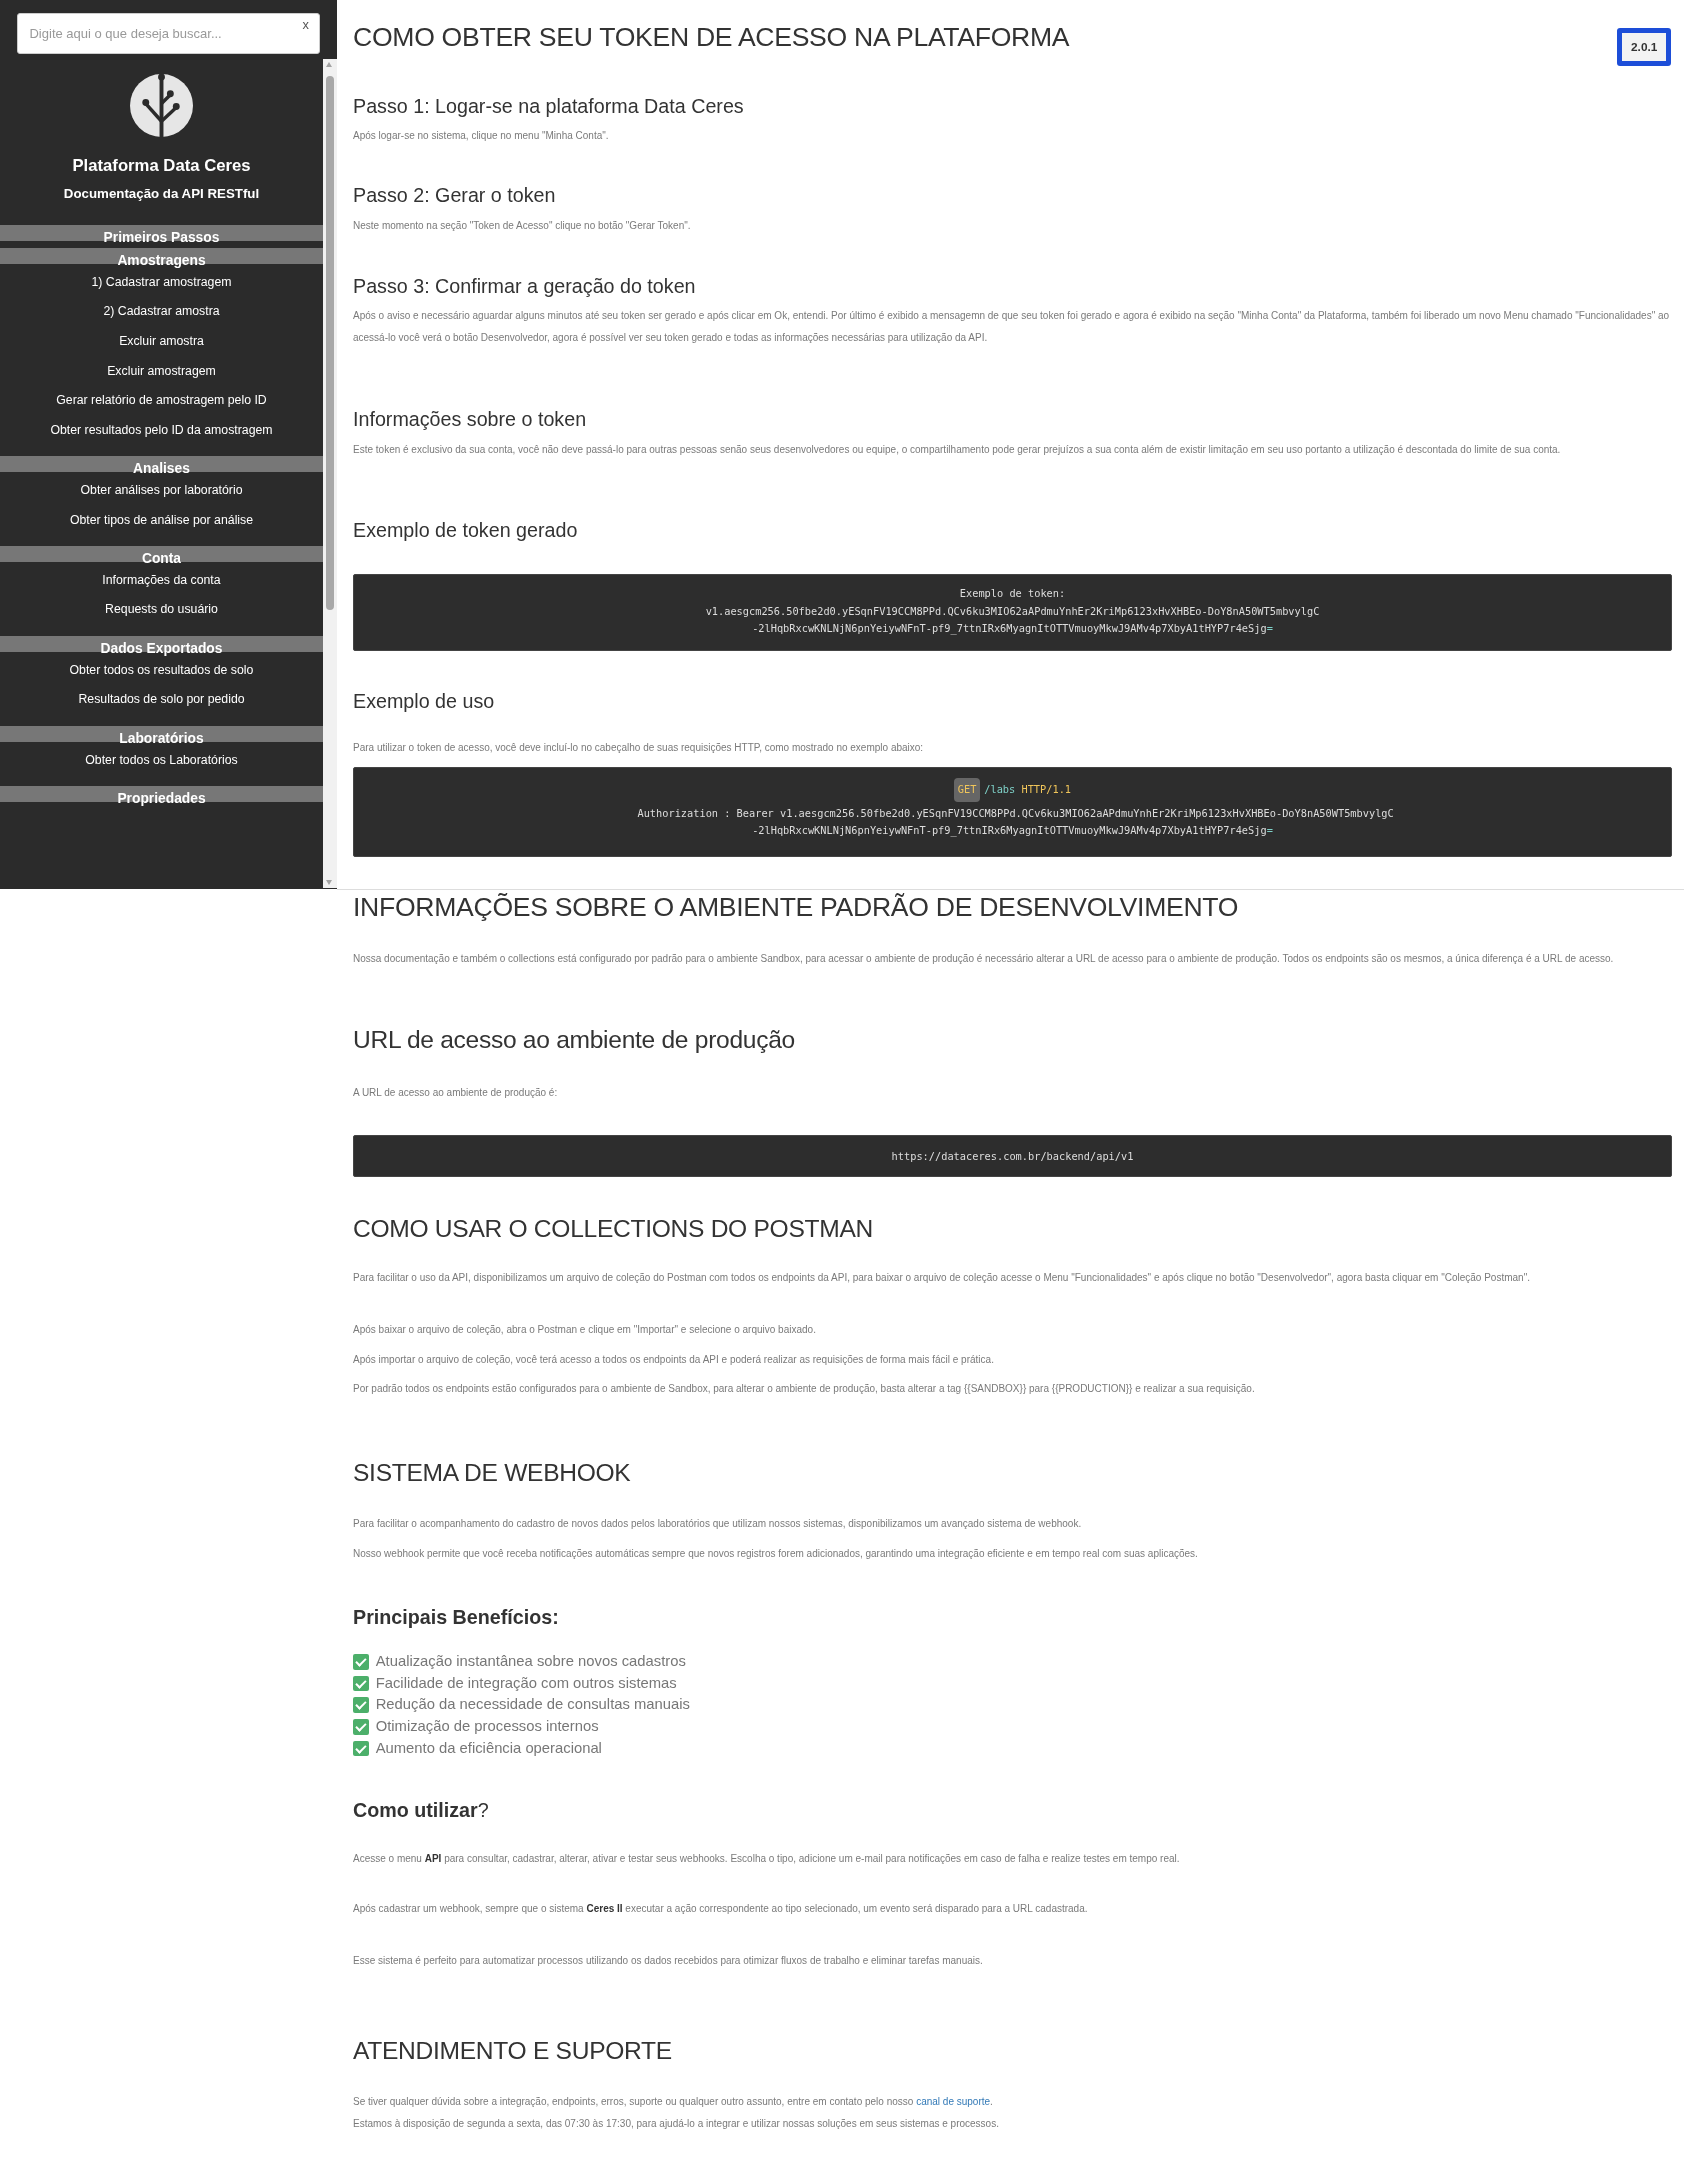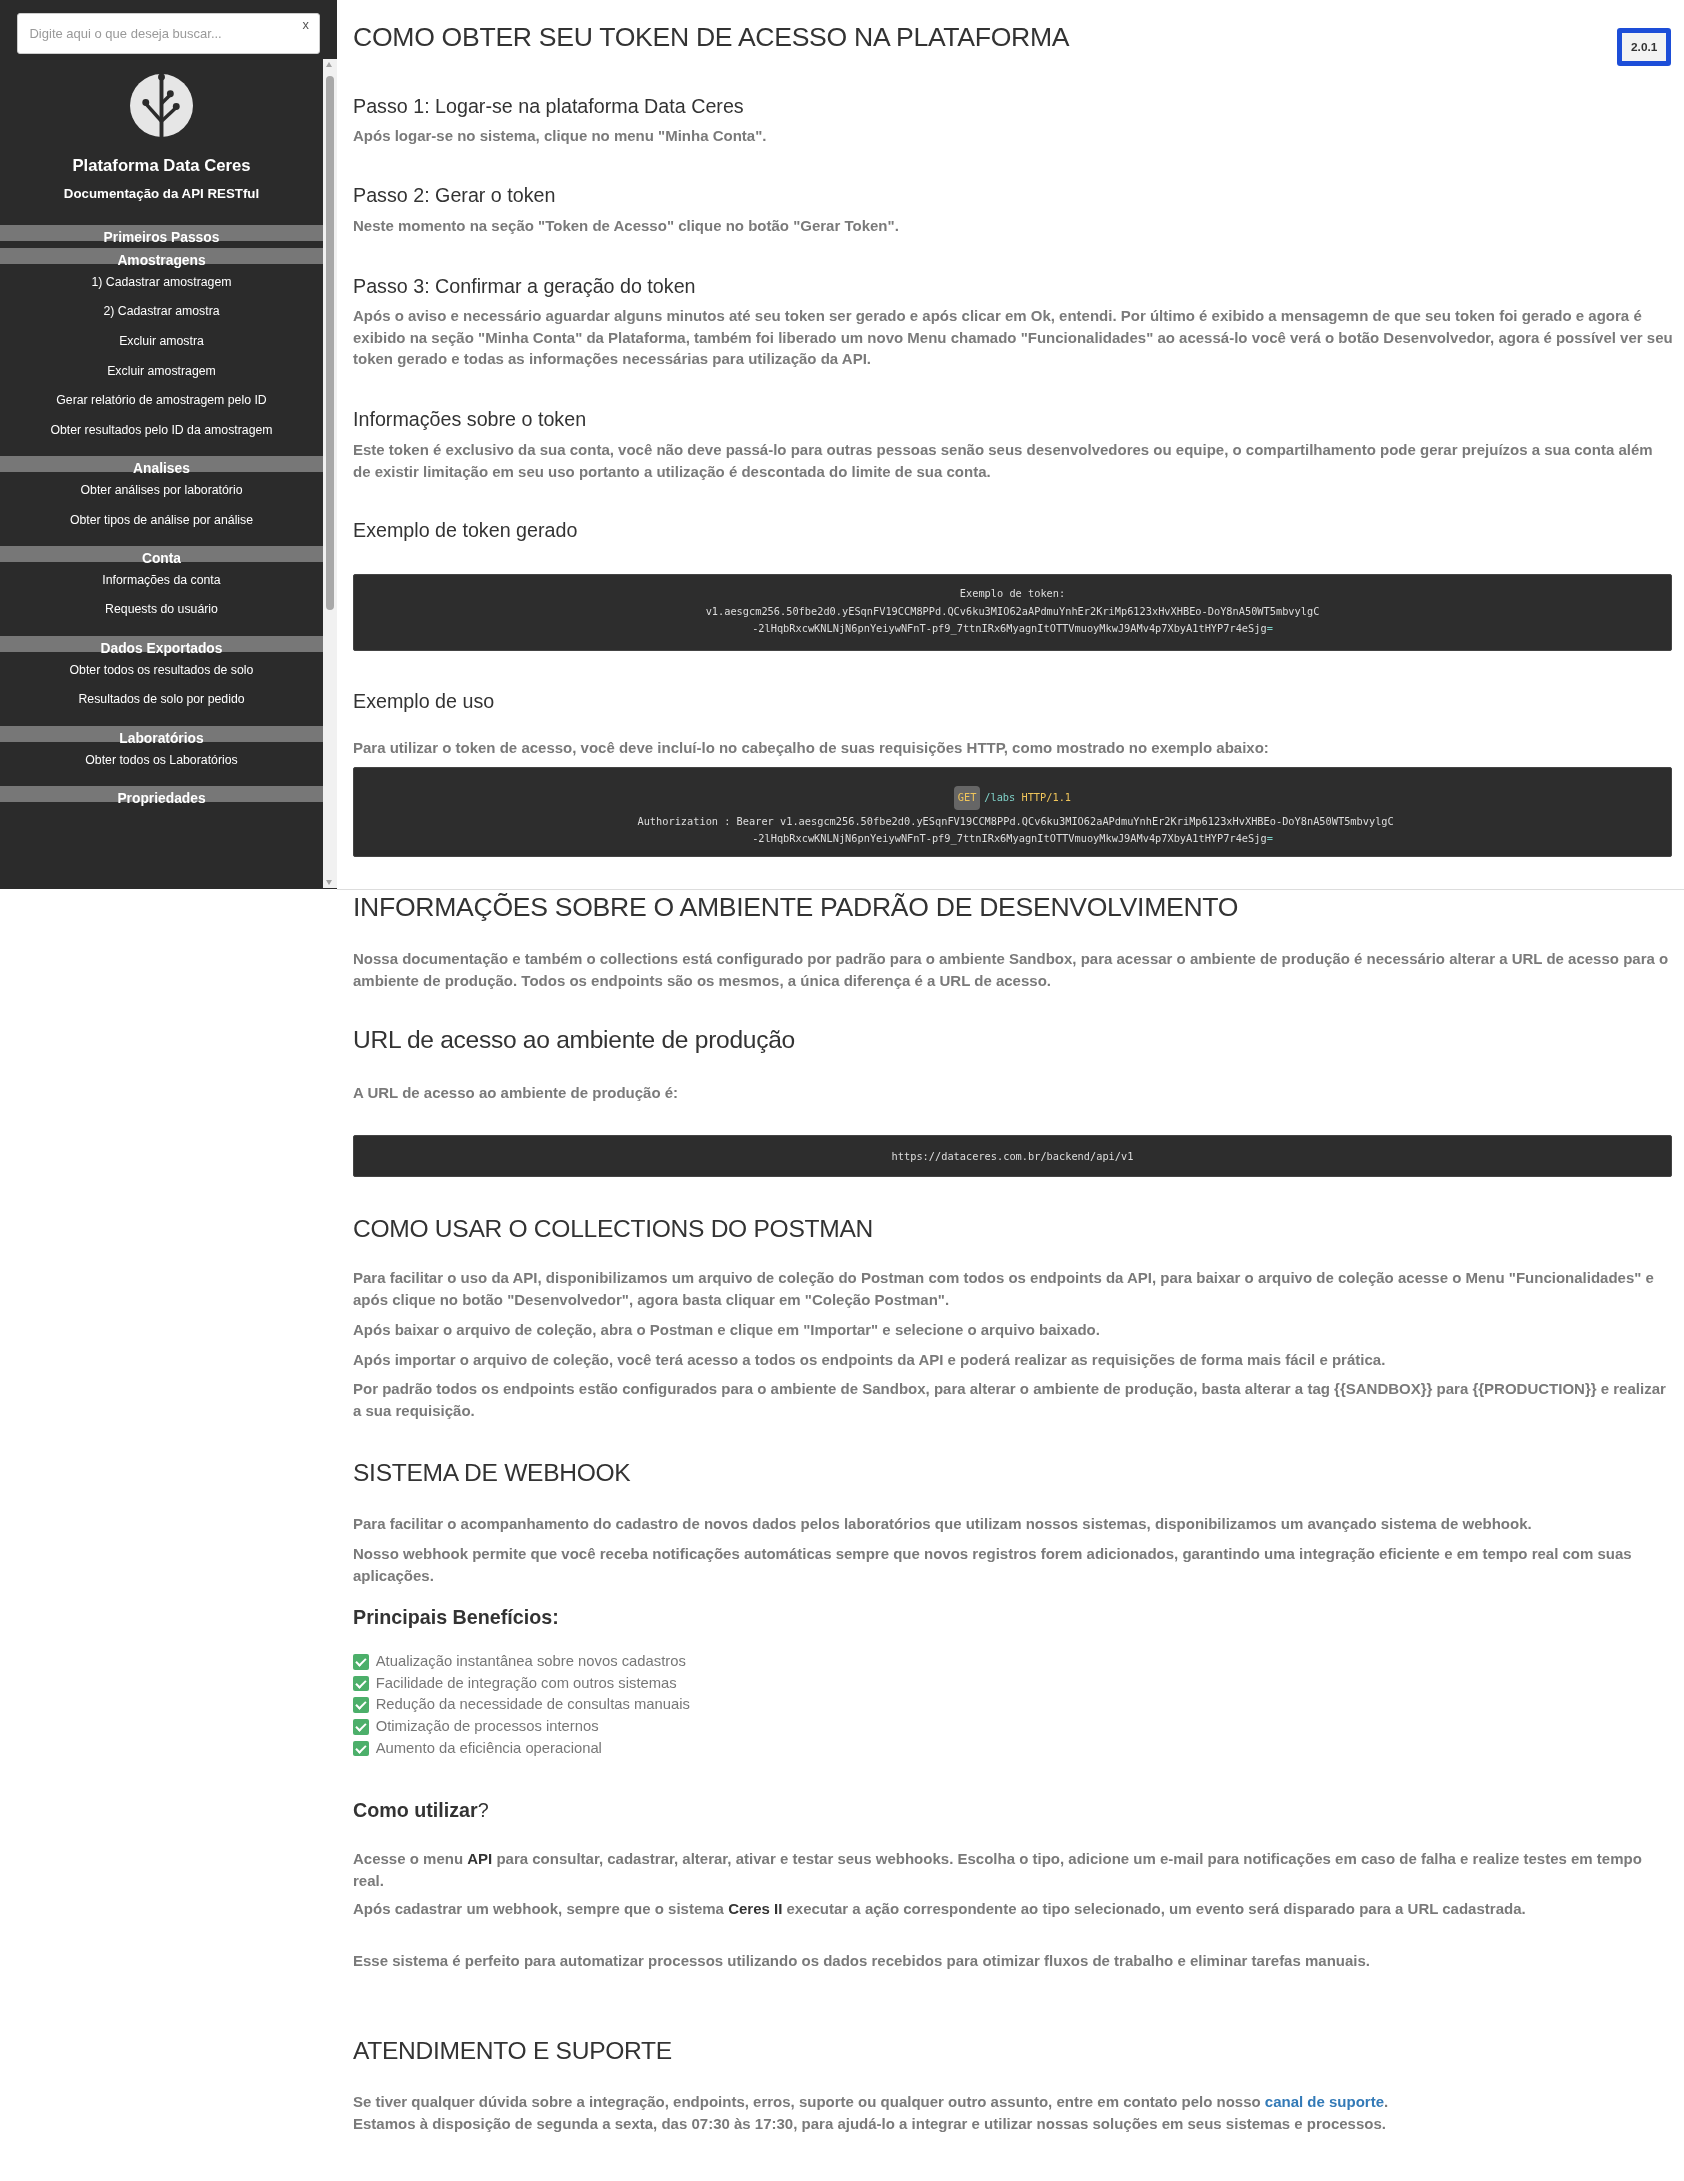--- a/index.html
+++ b/index.html
@@ -34,7 +34,7 @@
   .main { position: absolute; left: 353px; top: 0; width: 1320px; }
   h1.big { font-size: 26.6px; font-weight: normal; color: #333; letter-spacing: -0.3px; }
   h2.step { font-size: 19.7px; font-weight: normal; color: #333; }
-  p.txt { font-size: 15px; color: #7a7a7a; line-height: 21.7px; font-weight: bold; }
+  p.txt { font-size: 10px; color: #7a7a7a; line-height: 21.7px; }
   .code { background: #2d2d2d; border-radius: 2px; color: #ddd; font-family: "DejaVu Sans Mono", monospace; font-size: 10.3px; line-height: 17.7px; padding: 9.9px 11.8px; border: 1px solid #444; text-align: center; }
   .code .get { display: inline-block; background: #666; color: #f0c55a; border-radius: 3.9px; padding: 3px 3.9px; margin-right: 3.9px; }
   .code .path { color: #7fd1c8; }

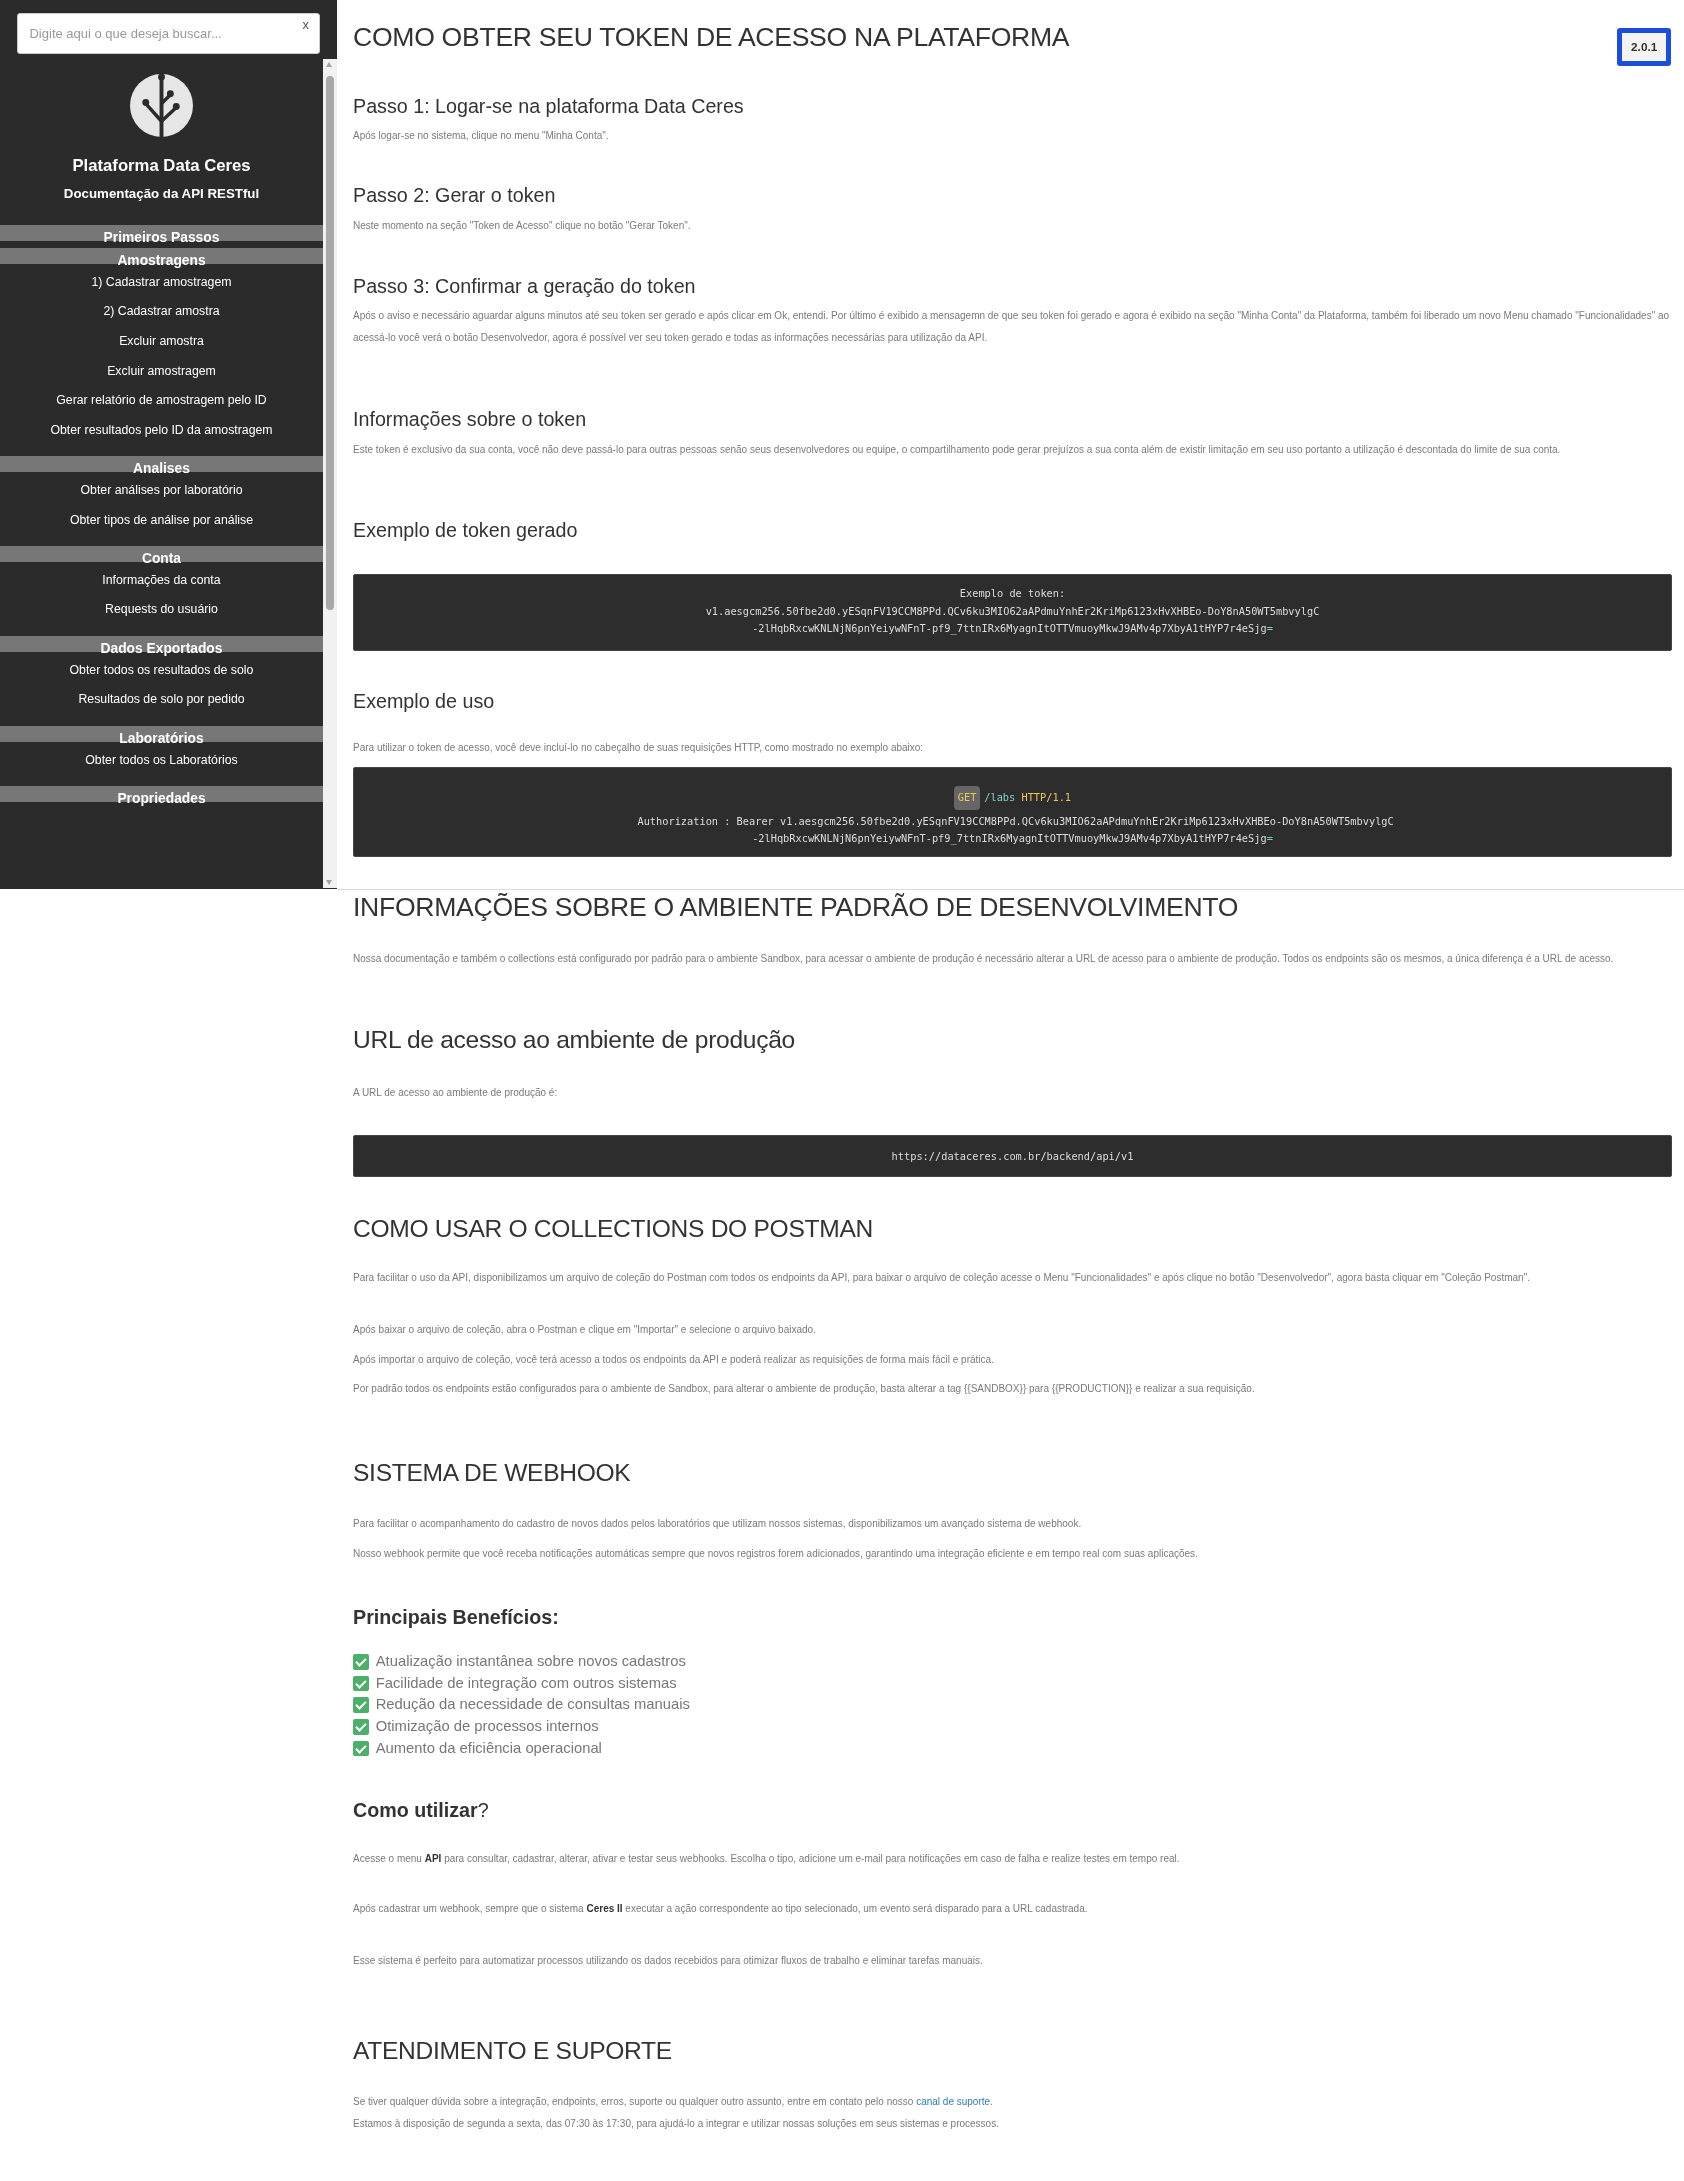--- a/index.html
+++ b/index.html
@@ -149,7 +149,7 @@
   <h2 class="step abs" style="top:690px;">Exemplo de uso</h2>
   <p class="txt abs" style="top:737px;">Para utilizar o token de acesso, você deve incluí-lo no cabeçalho de suas requisições HTTP, como mostrado no exemplo abaixo:</p>
   <div class="code abs" style="top:767px; width:1319px; height:90px;">
-    <div style="margin-bottom:3px;margin-top:8px;">
+    <div style="margin-bottom:3px;">
       <span class="get">GET</span><span class="path">/labs</span> <span class="http">HTTP/1.1</span>
     </div>
     <div style="white-space:pre;"> Authorization : Bearer v1.aesgcm256.50fbe2d0.yESqnFV19CCM8PPd.QCv6ku3MIO62aAPdmuYnhEr2KriMp6123xHvXHBEo-DoY8nA50WT5mbvylgC</div>

